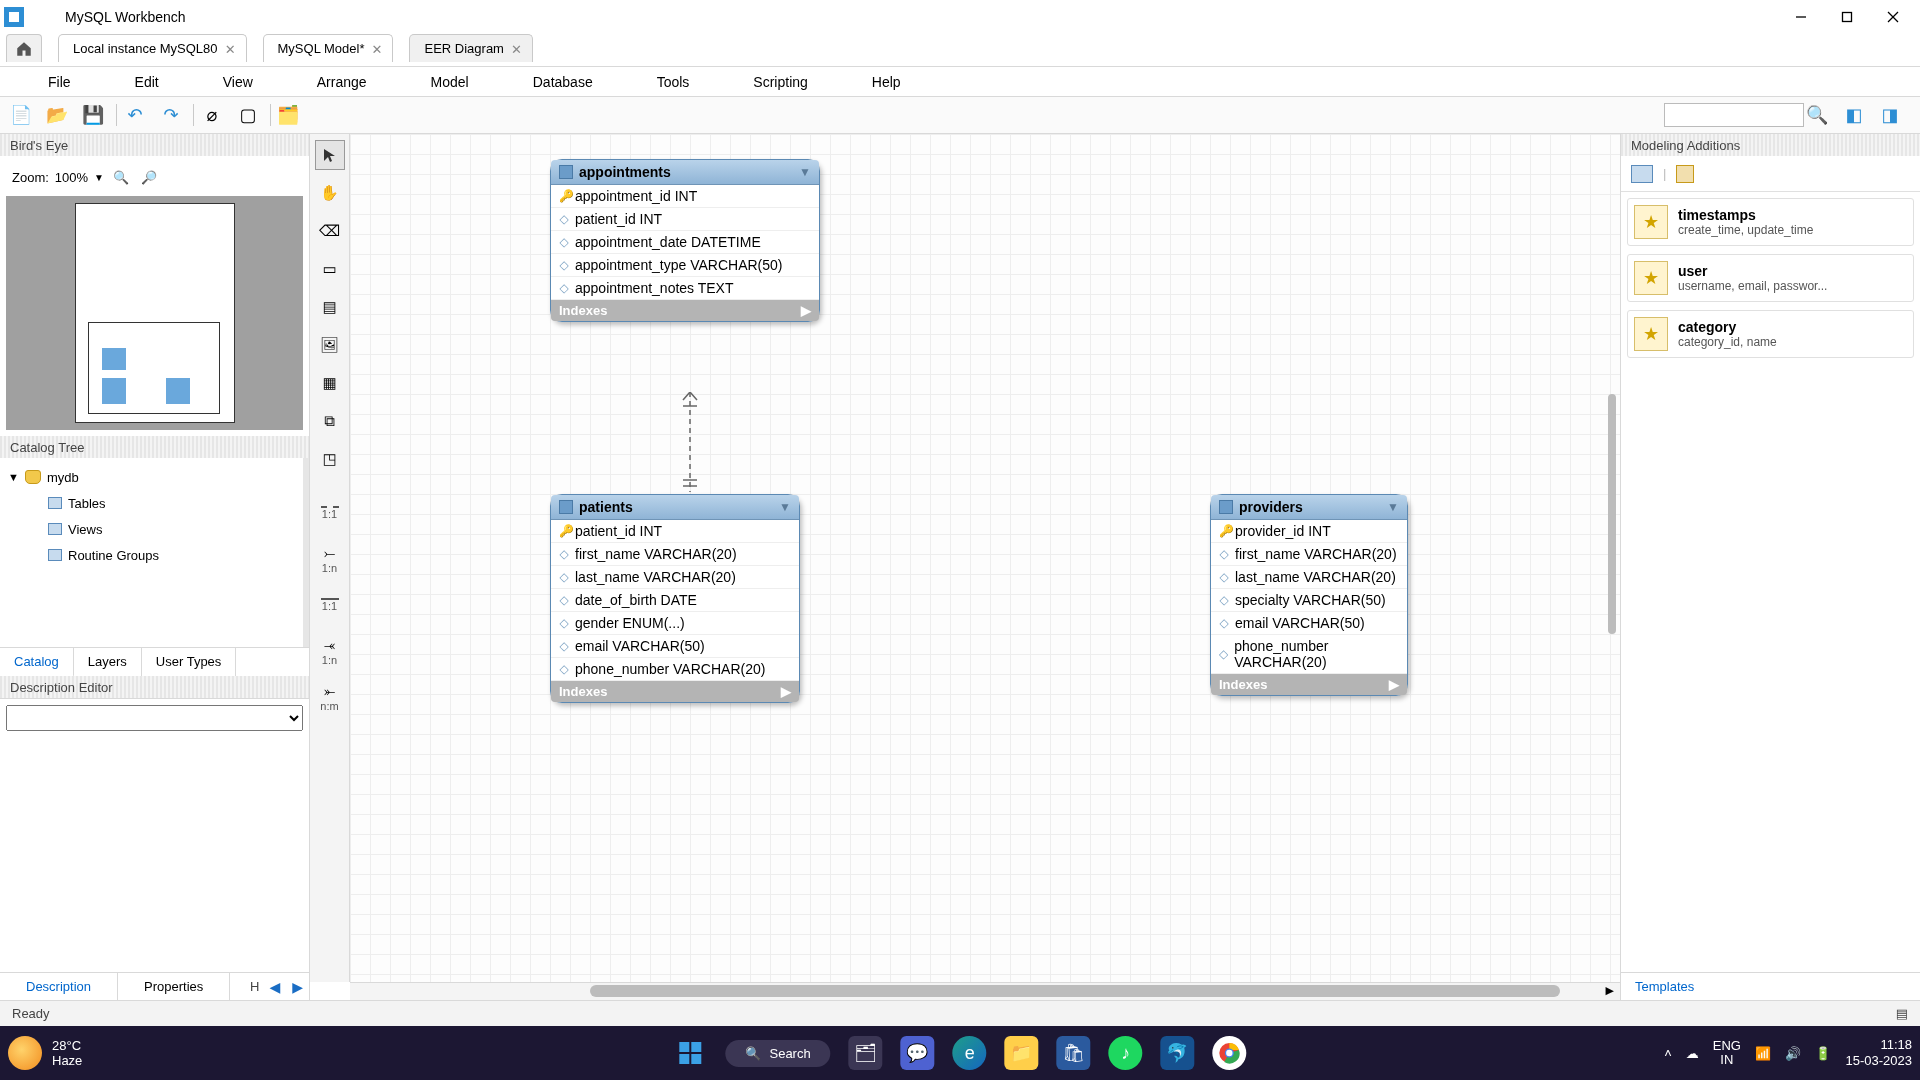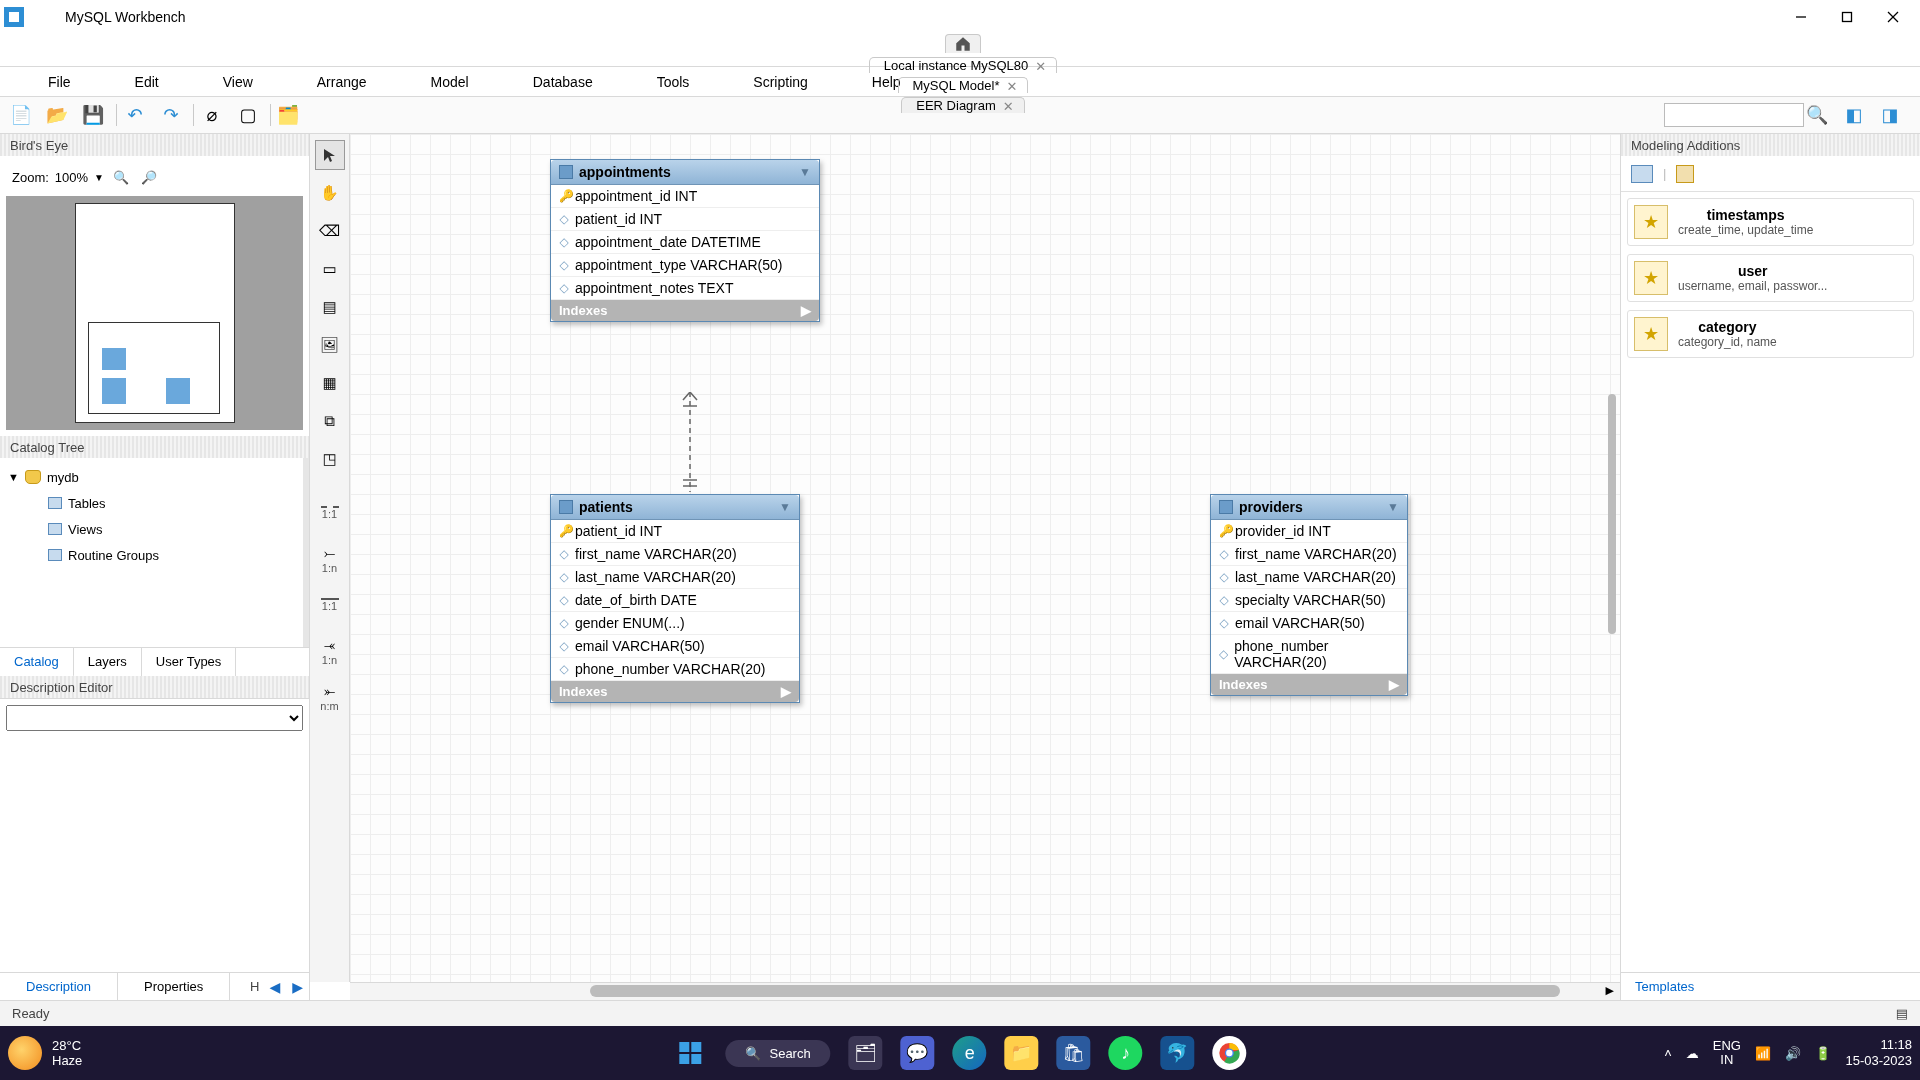--- a/index.html
+++ b/index.html
@@ -14,7 +14,7 @@
 .titlebar .winbtn svg { width: 12px; height: 12px; }
 
 
-.topstrip { height: 32px; display: flex; align-items: center; background: #fff; padding-left: 6px; gap: 4px; flex-direction: column; }
+.topstrip { height: 32px; display: flex; align-items: flex-start; background: #fff; padding-left: 6px; gap: 16px; }
 .hometab { width: 36px; height: 28px; display: flex; align-items: center; justify-content: center; border-top-left-radius: 4px; border-top-right-radius: 4px; border: 1px solid #c9c9c9; border-bottom: none; background: #f0f0f0; }
 .tab { position: relative; height: 28px; padding: 0 28px 0 14px; display: flex; align-items: center; border-top-left-radius: 5px; border-top-right-radius: 5px; border: 1px solid #c9c9c9; border-bottom: none; font-size: 13px; }
 .tab.active { background: #f0f0f0; }

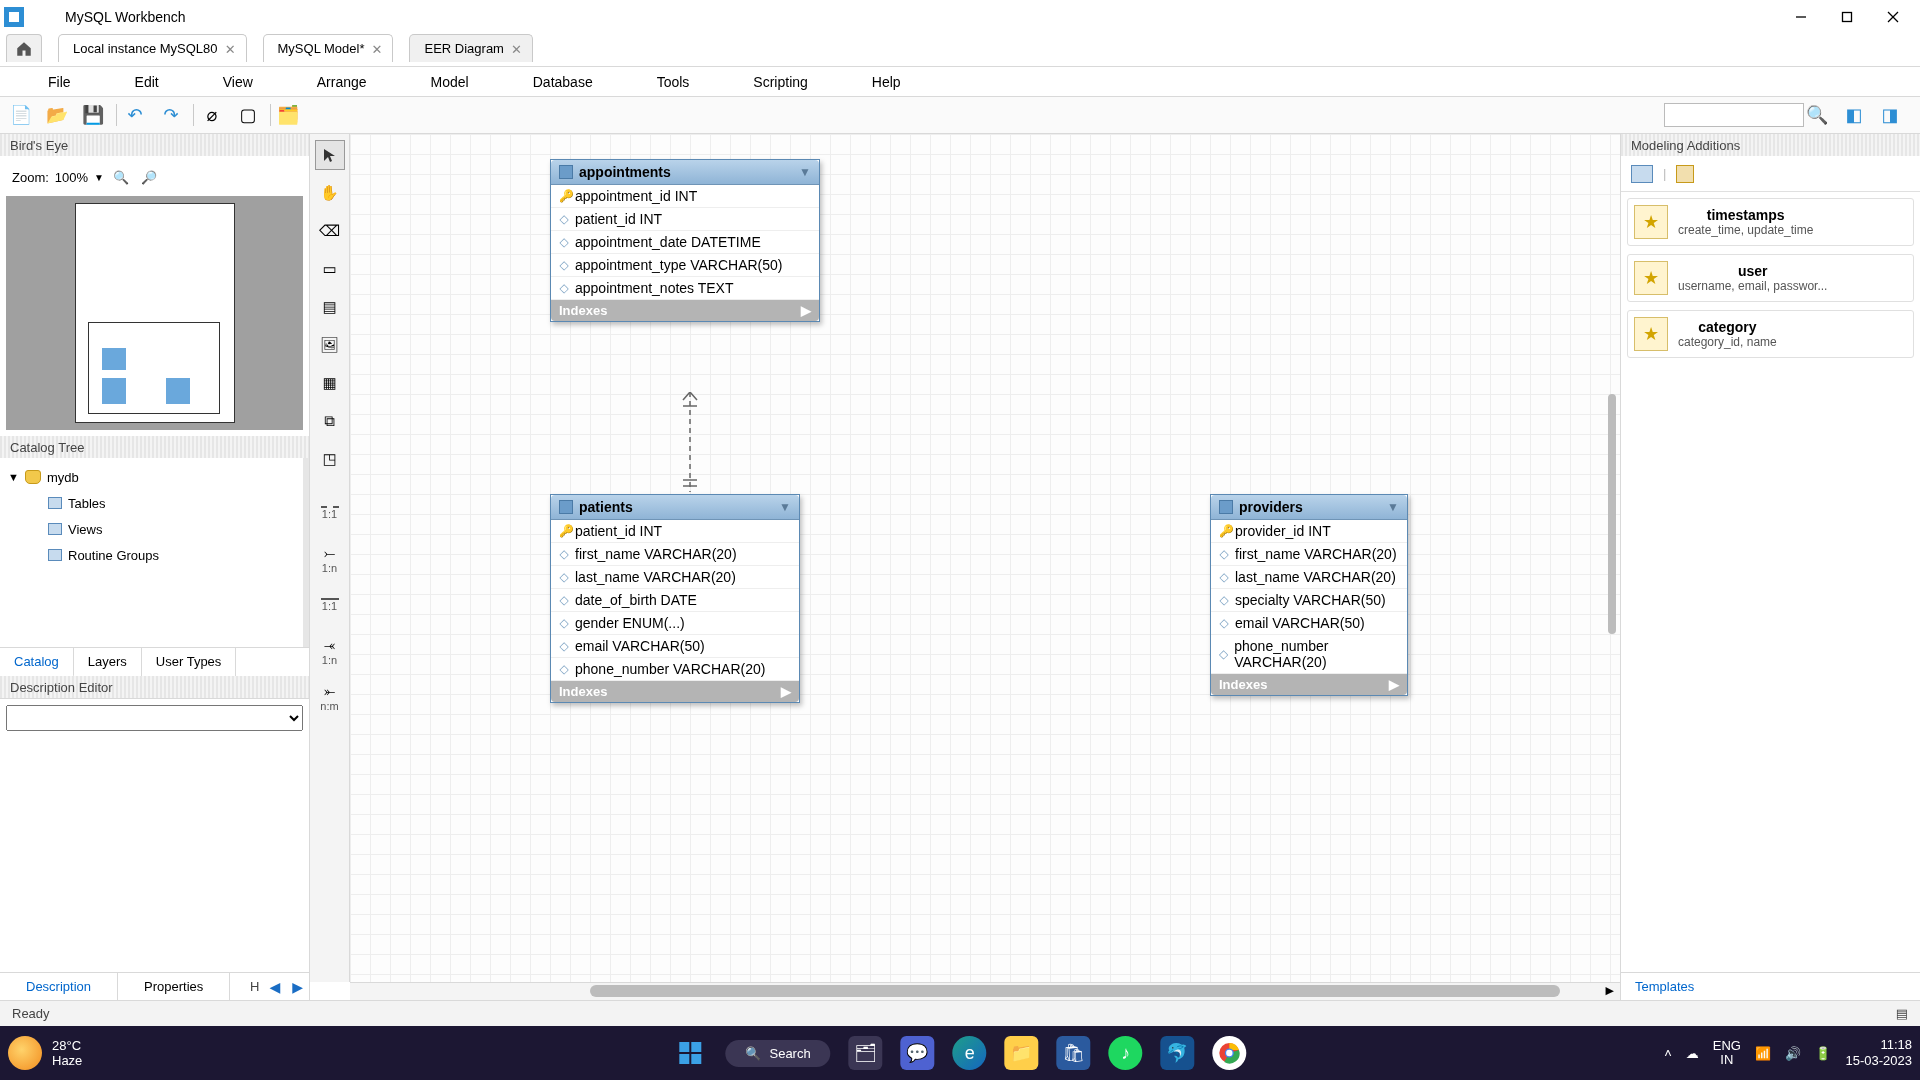--- a/index.html
+++ b/index.html
@@ -75,7 +75,7 @@
 .hscroll .thumb { position: absolute; top: 2px; height: 12px; background: #bcbcbc; border-radius: 6px; }
 
 
-.entity { position: absolute; border: 1px solid #5b89b3; border-radius: 0; background: #fff; box-shadow: 2px 3px 5px rgba(0,0,0,0.25); font-size: 14px; }
+.entity { position: absolute; border: 1px solid #5b89b3; border-radius: 12px; background: #fff; box-shadow: 2px 3px 5px rgba(0,0,0,0.25); font-size: 14px; }
 .entity .ehead { background: linear-gradient(#b9d3ea, #8fb4d6); padding: 4px 8px; display: flex; align-items: center; gap: 6px; border-bottom: 1px solid #6f94b6; border-top-left-radius: 4px; border-top-right-radius: 4px; }
 .entity .ehead .eicon { width: 14px; height: 14px; background: #6b9cc9; border: 1px solid #4a7aa6; }
 .entity .ehead .ename { font-weight: bold; flex: 1; }

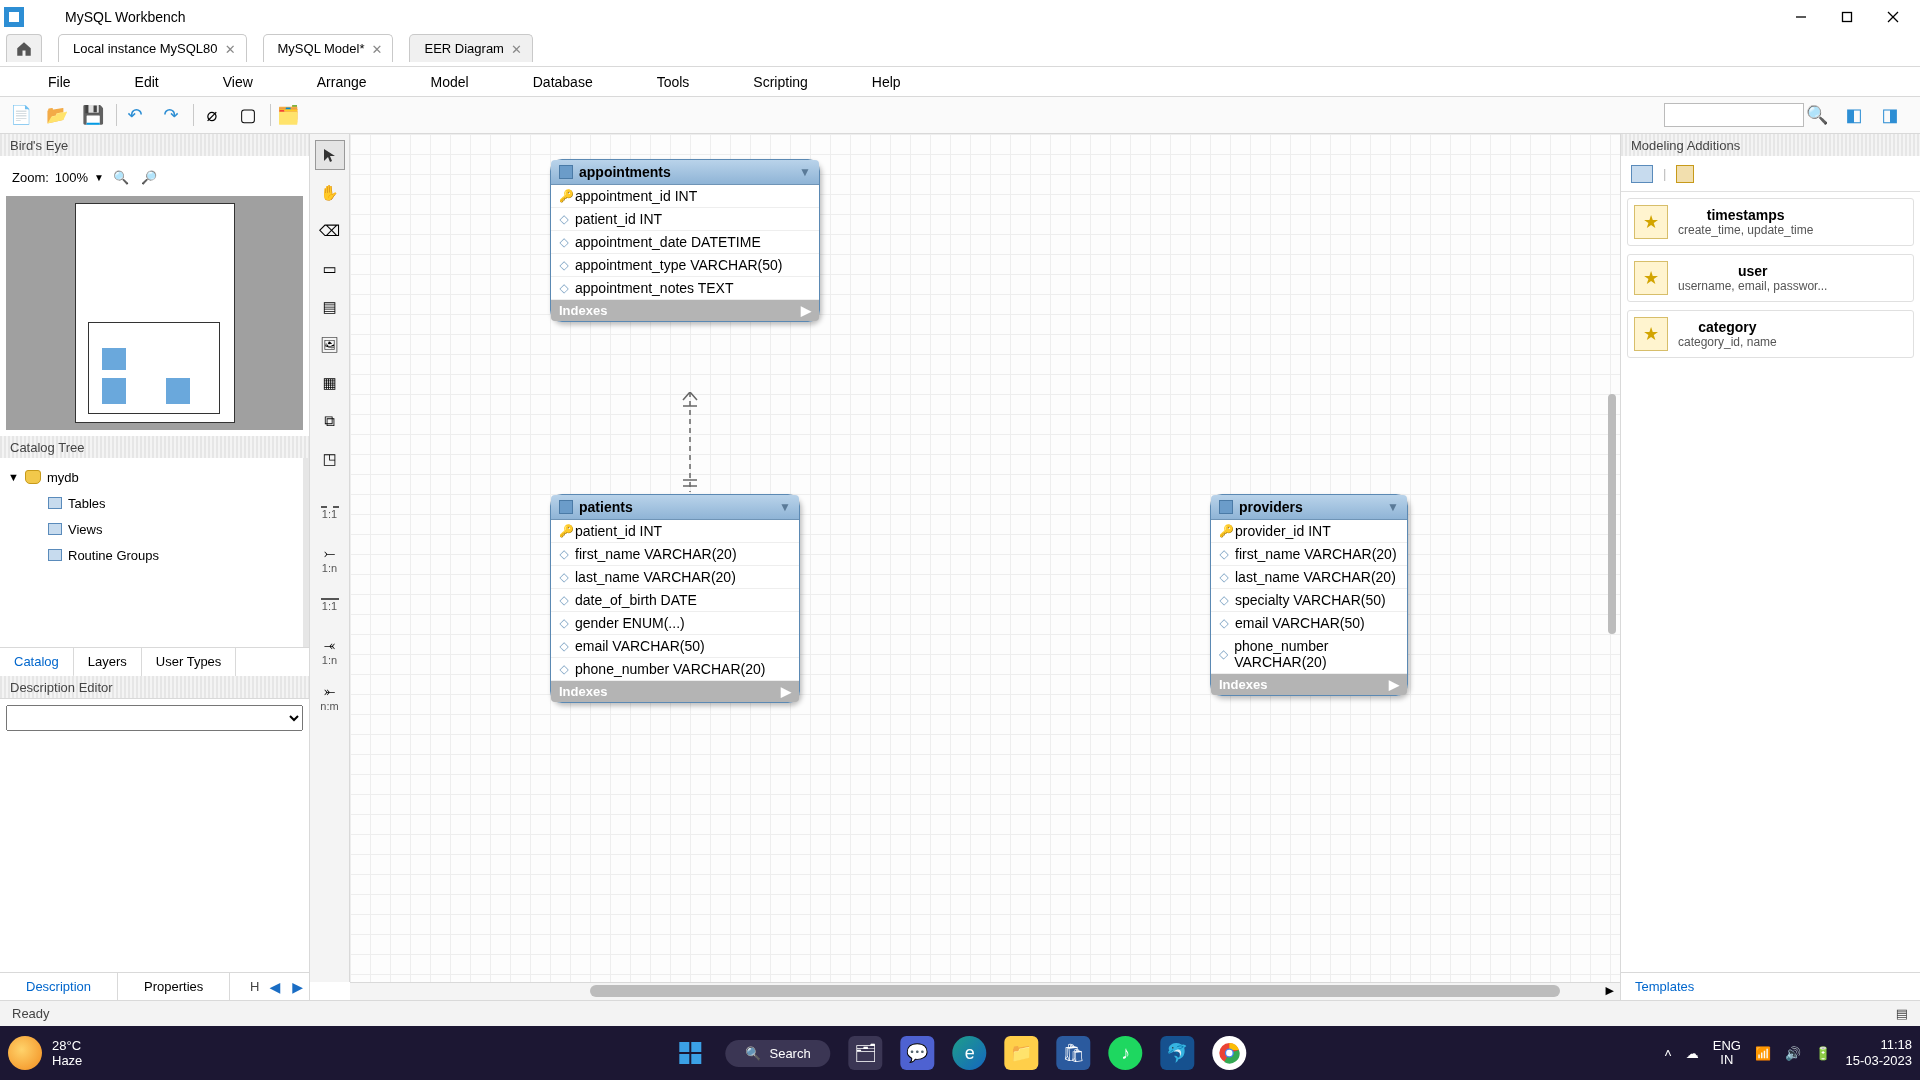--- a/index.html
+++ b/index.html
@@ -96,7 +96,7 @@
 .addn-list { flex: 1; padding: 6px; display: flex; flex-direction: column; gap: 8px; }
 .addn-item { display: flex; gap: 10px; padding: 6px; border: 1px solid #e0e0e0; border-radius: 3px; align-items: center; }
 .addn-item .aicon { width: 34px; height: 34px; background: #fff4cf; border: 1px solid #d7be6a; display: flex; align-items: center; justify-content: center; color: #d2a400; font-size: 18px; }
-.addn-item .atitle { font-weight: bold; font-size: 14px; text-align: center; }
+.addn-item .atitle { font-weight: bold; font-size: 14px; }
 .addn-item .adesc { font-size: 12px; color: #555; white-space: nowrap; overflow: hidden; text-overflow: ellipsis; max-width: 200px; }
 .righttabs { border-top: 1px solid #d9d9d9; display: flex; }
 .righttabs .rtab { padding: 6px 14px; font-size: 13px; color: #0066cc; }

